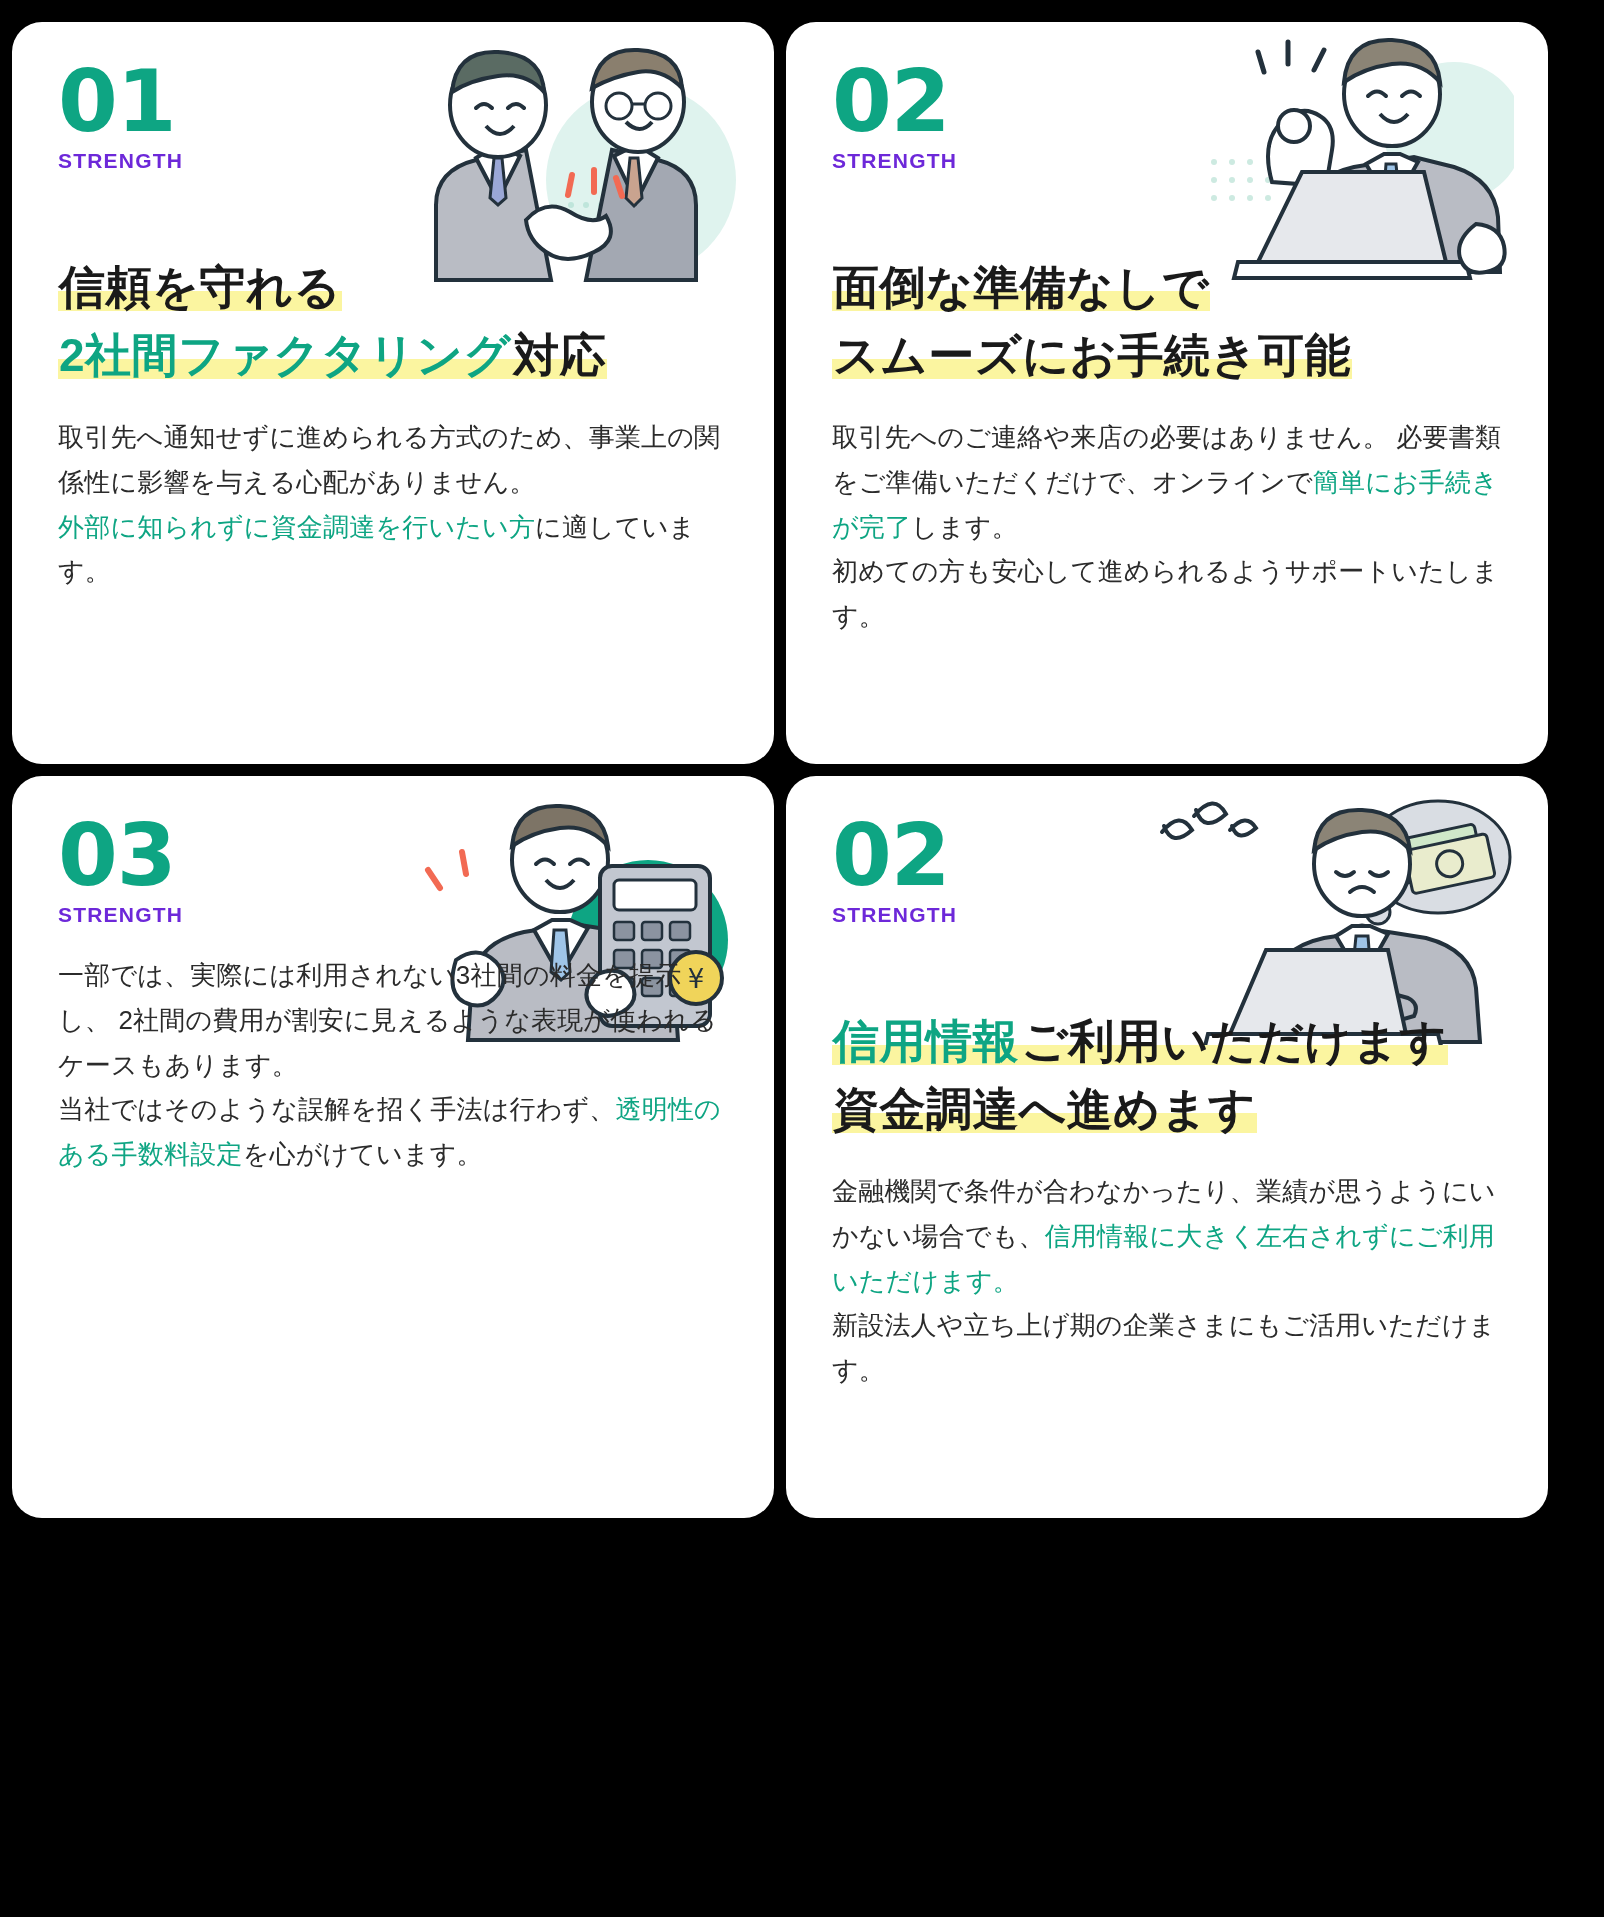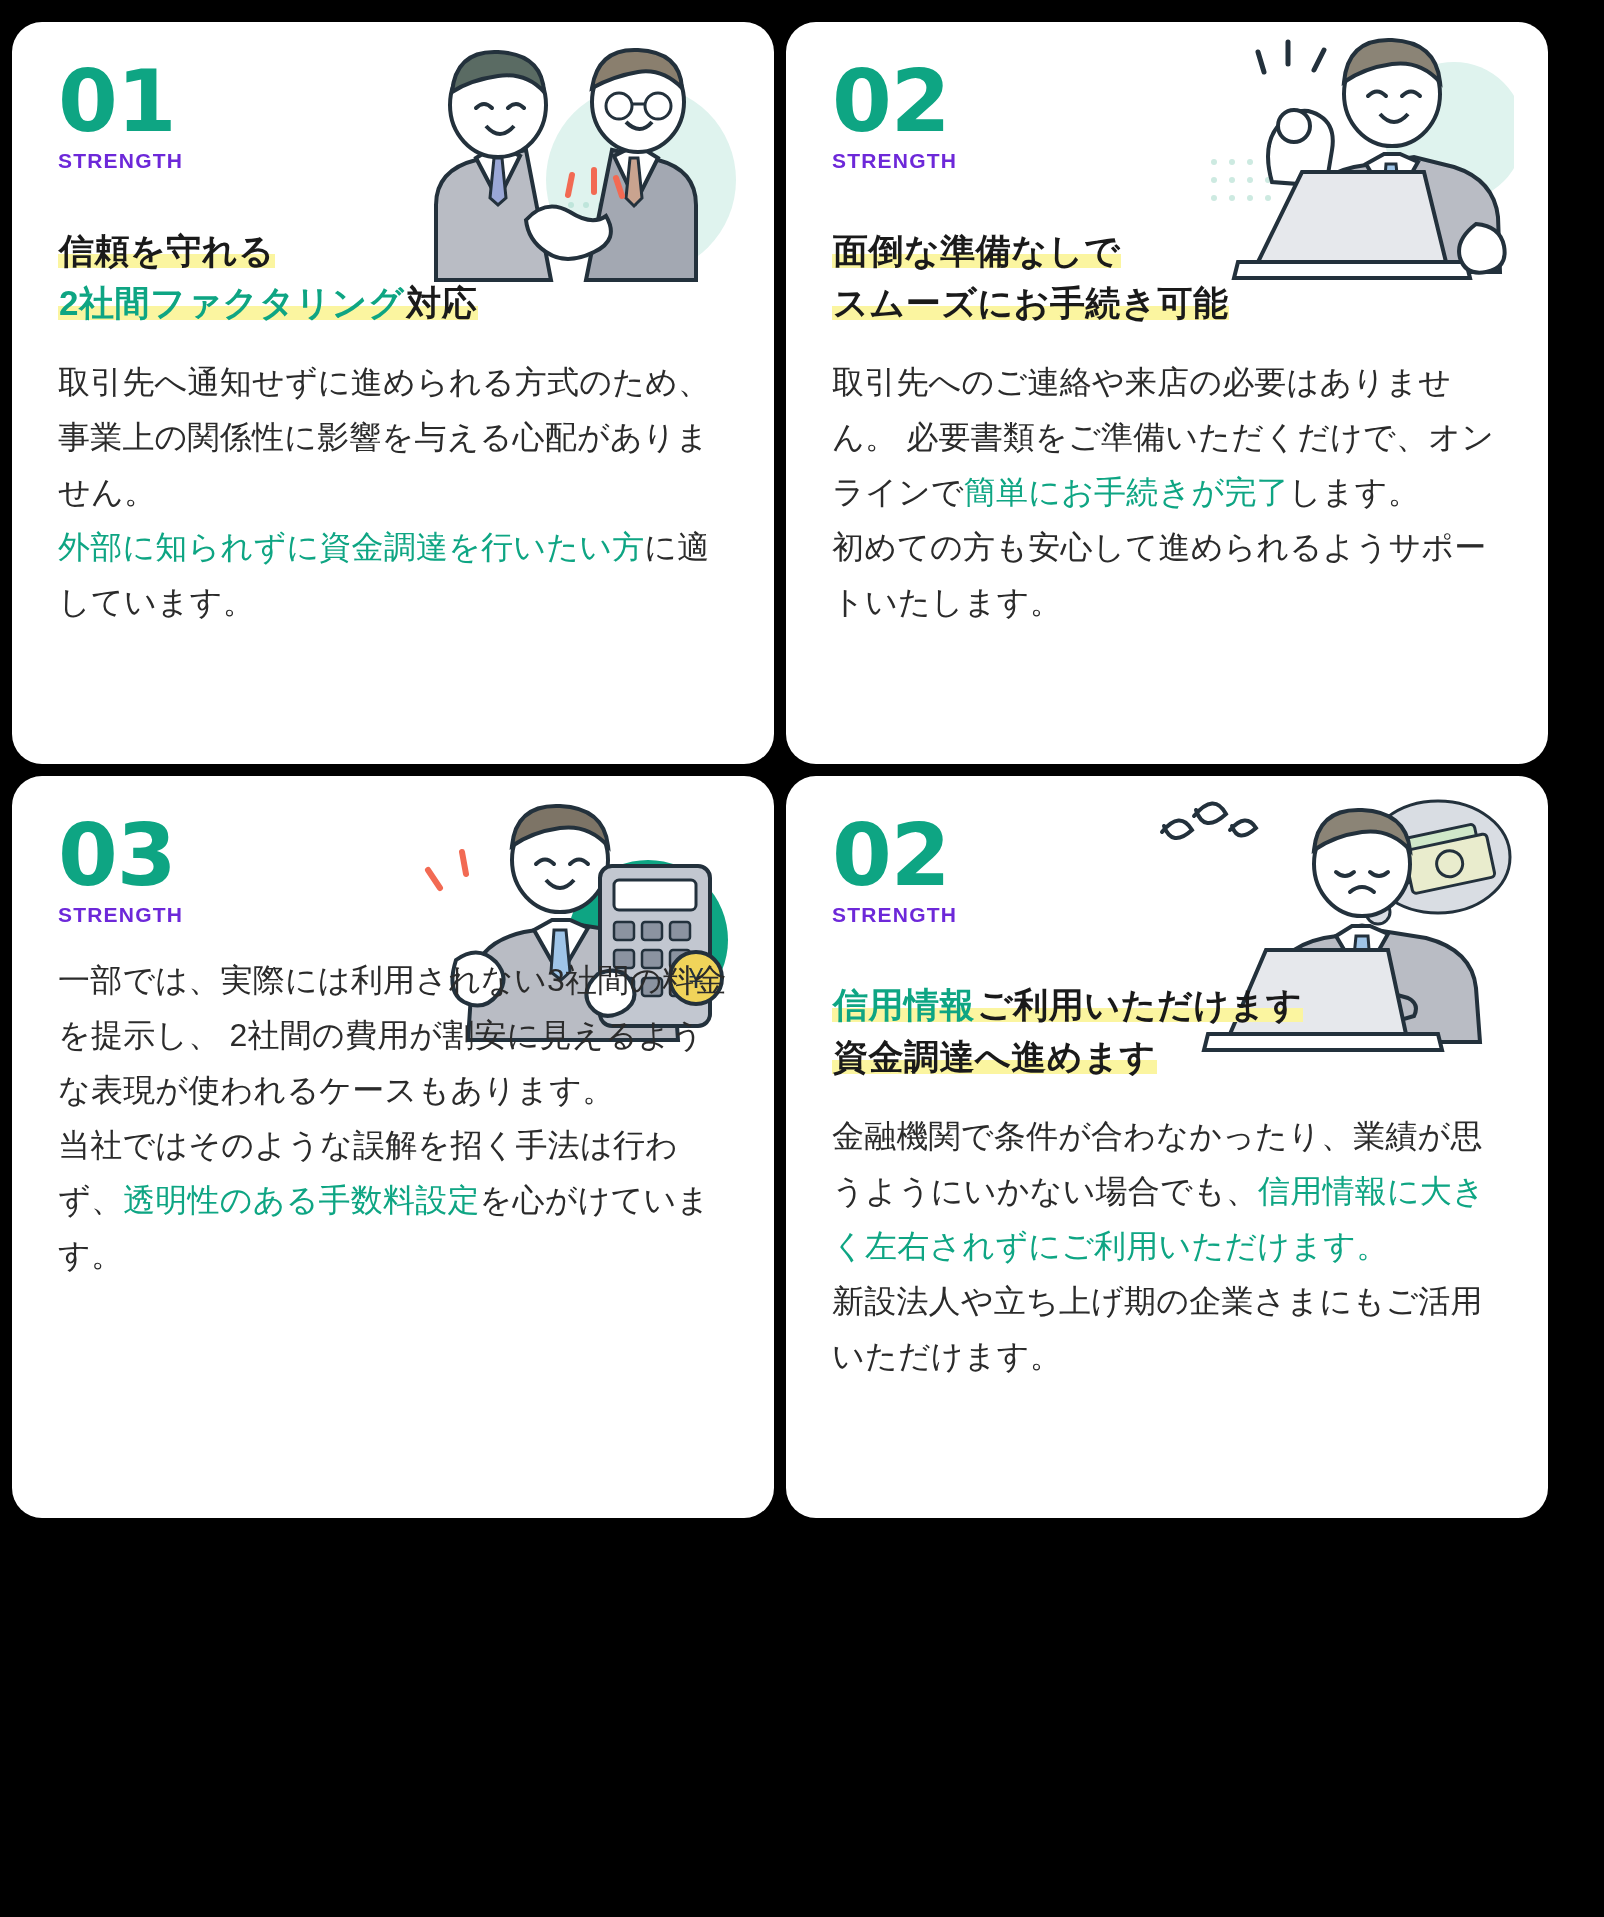--- a/index.html
+++ b/index.html
@@ -64,8 +64,8 @@
   .headline {
     position: relative;
     z-index: 3;
-    margin-top: 52px;
-    font-size: 35px;
+    margin-top: 80px;
+    font-size: 46px;
     font-weight: 700;
     line-height: 1.48;
     color: #1a1a1a;

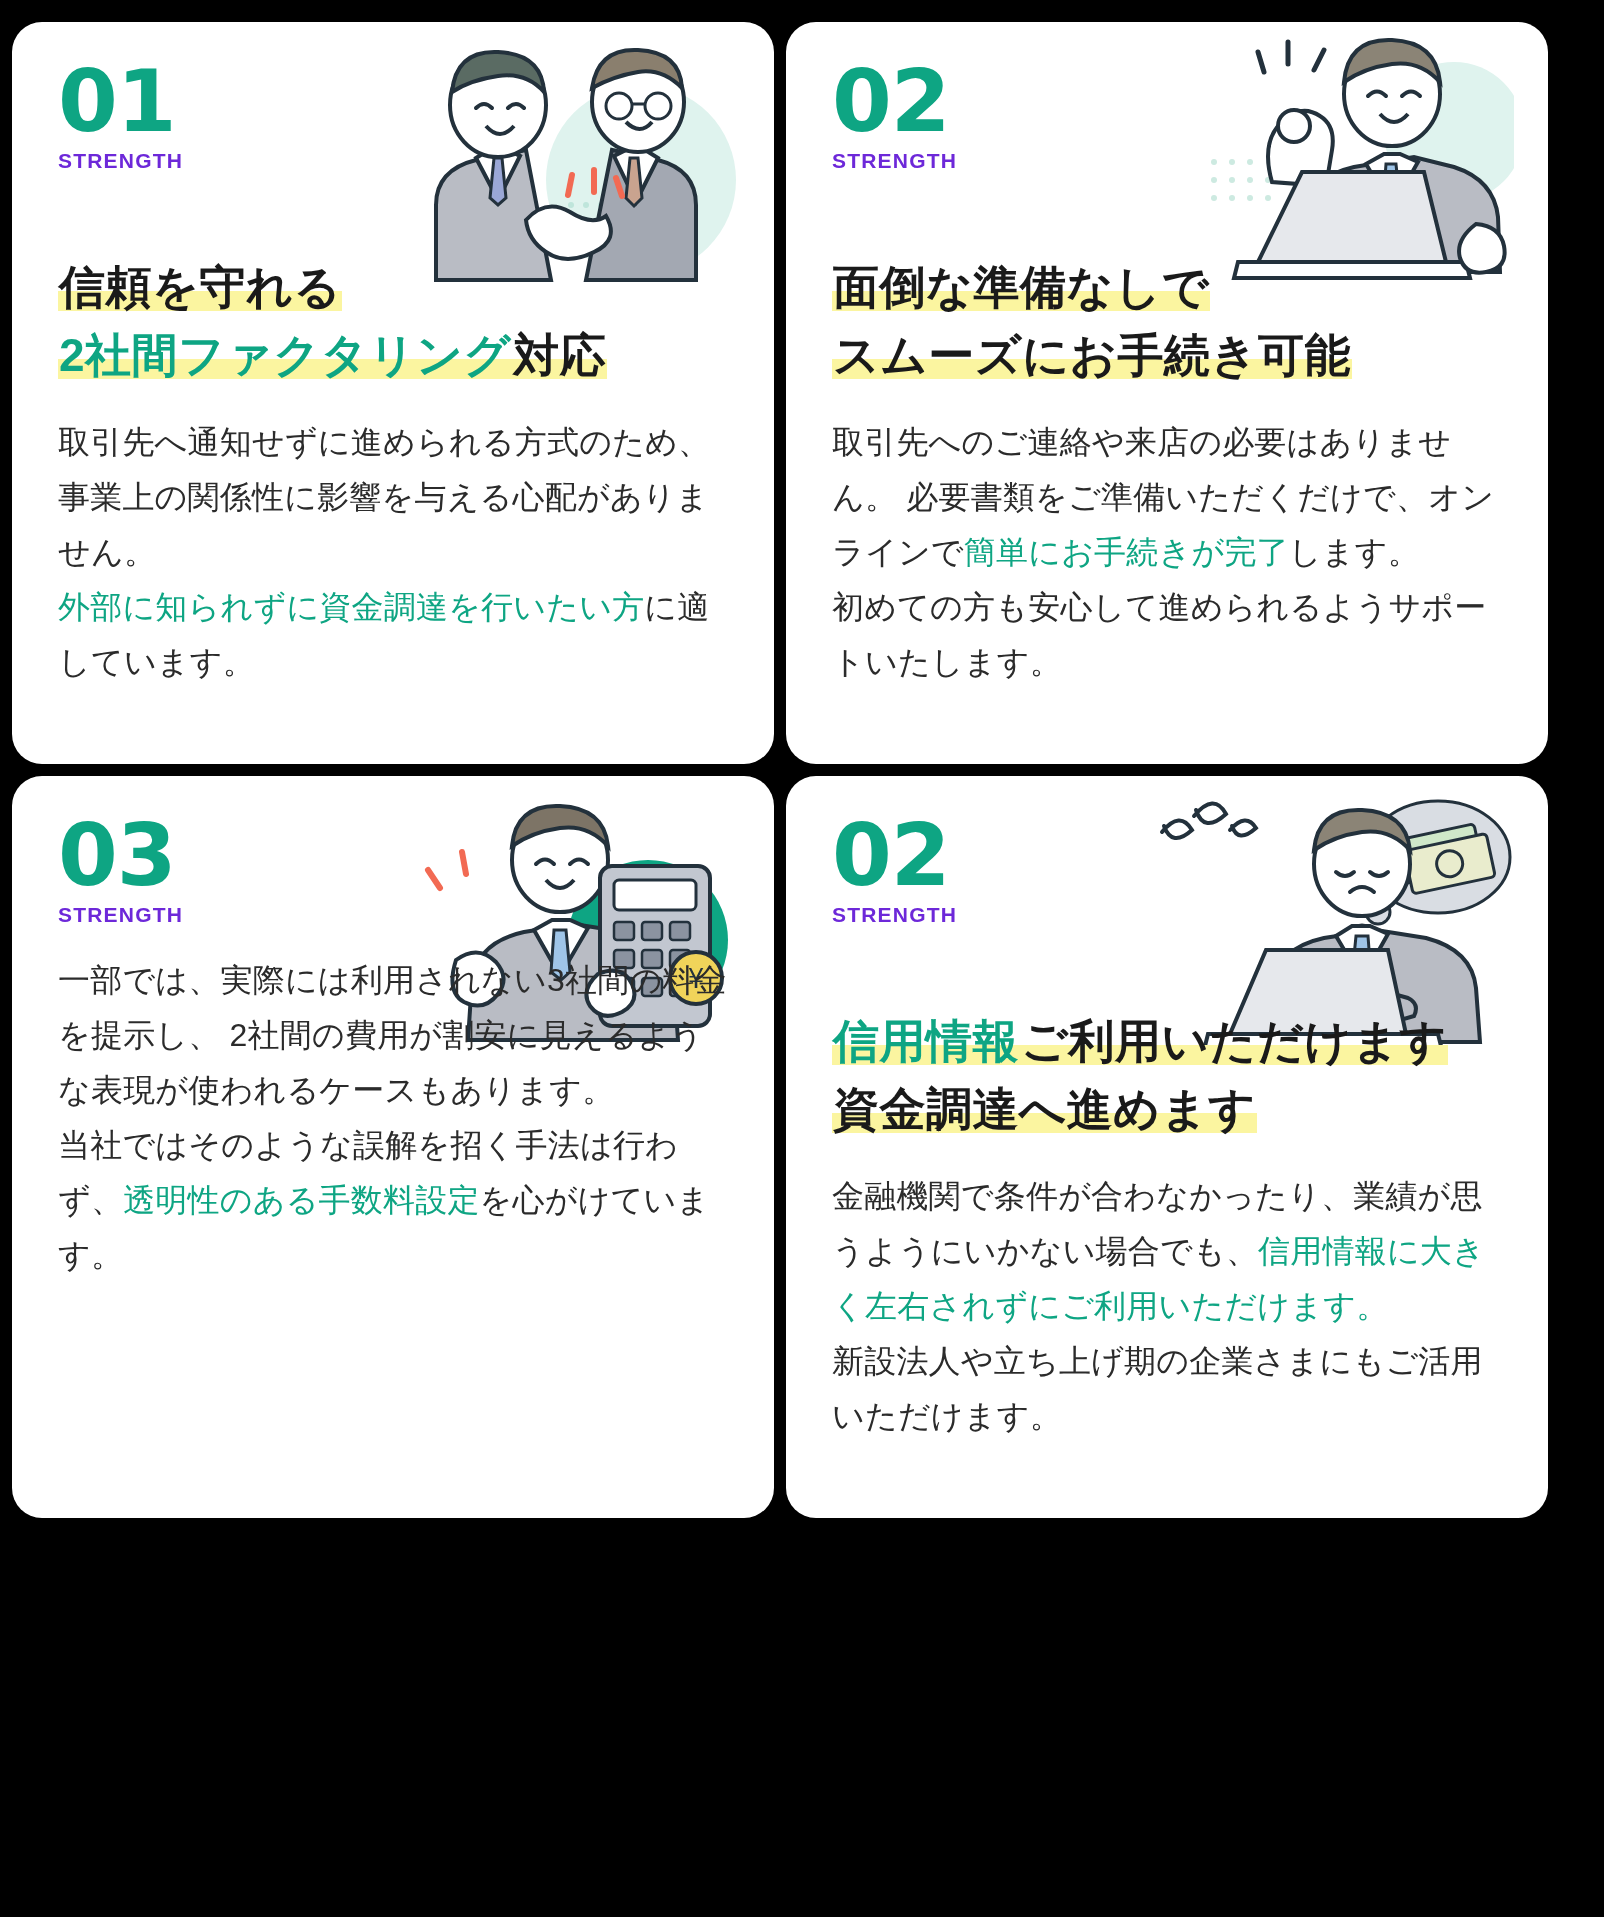--- a/index.html
+++ b/index.html
@@ -82,7 +82,7 @@
     position: relative;
     z-index: 3;
     margin-top: 26px;
-    font-size: 32px;
+    font-size: 26px;
     line-height: 1.72;
     color: #2b2b2b;
     letter-spacing: 0.2px;

